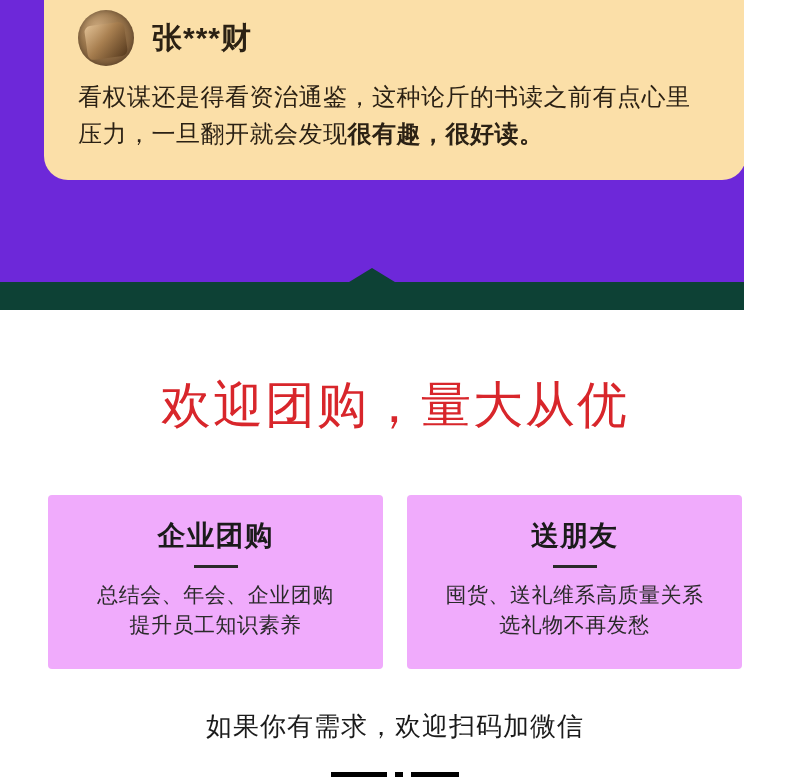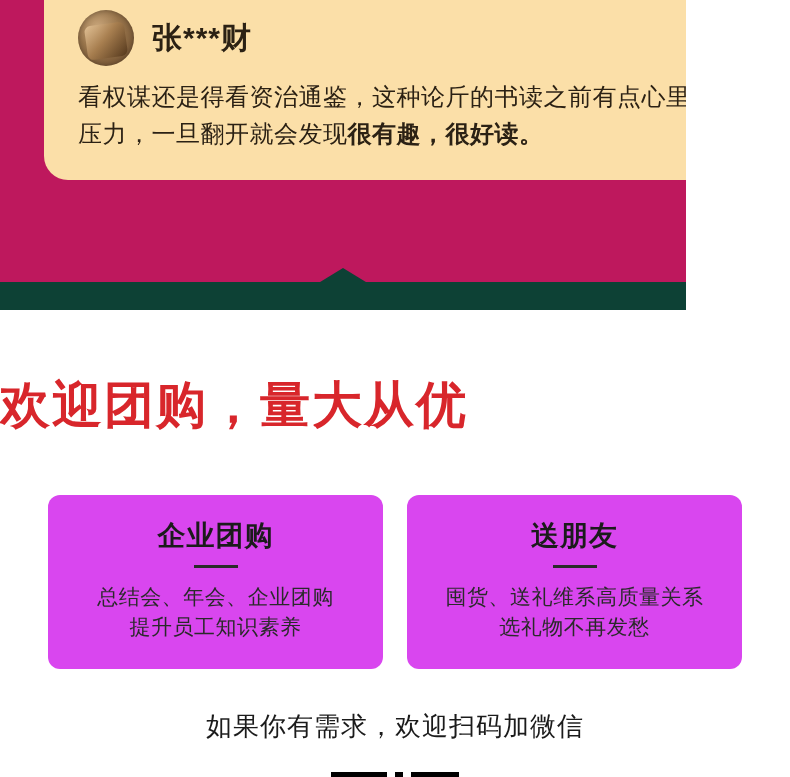--- a/index.html
+++ b/index.html
@@ -18,9 +18,9 @@
   
   .testimonial-region {
     position: relative;
-    width: 686px;
+    width: 744px;
     height: 310px;
-    background: #be185d;
+    background: #6d28d9;
     overflow: hidden;
   }
   .testimonial-card {

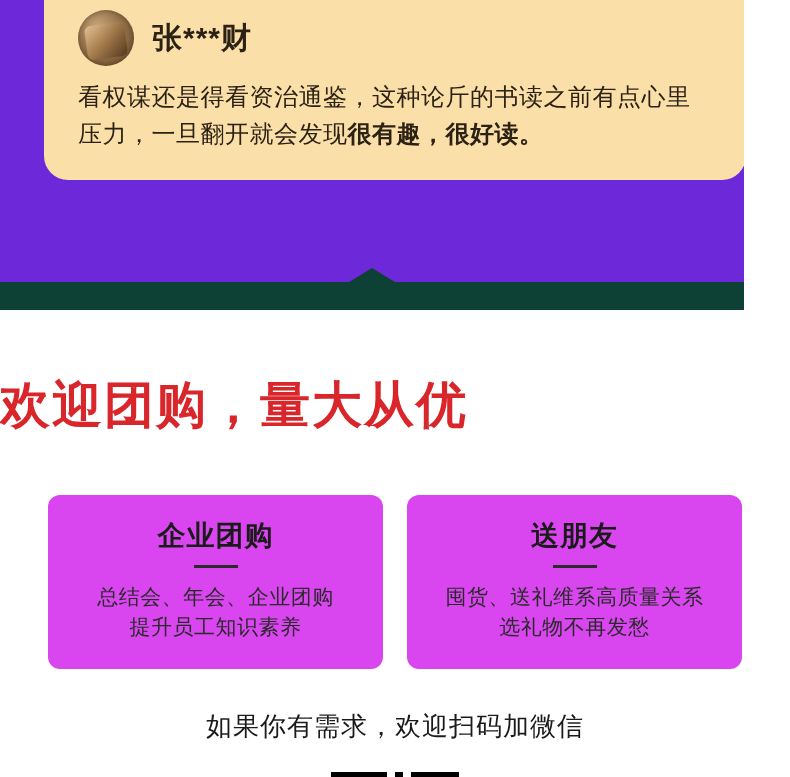--- a/index.html
+++ b/index.html
@@ -107,8 +107,9 @@
     box-sizing: border-box;
   }
   .group-title {
+    text-align: center;
     font-size: 50px;
-    font-weight: bold;
+    font-weight: normal;
     color: #d8262b;
     letter-spacing: 2px;
     margin: 0 0 56px 0;

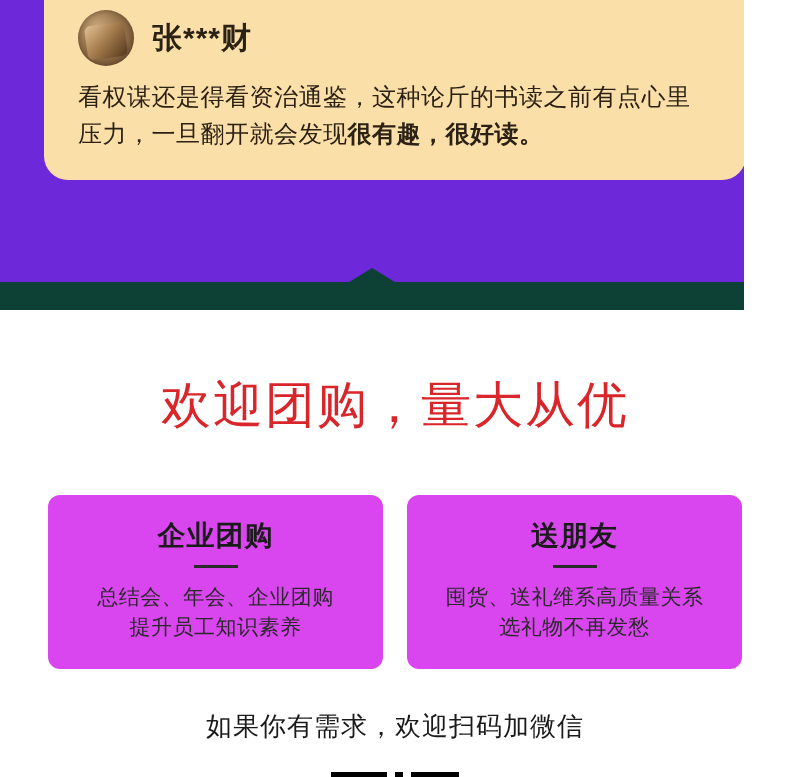--- a/index.html
+++ b/index.html
@@ -123,11 +123,12 @@
   }
   .group-card {
     flex: 1 1 0;
-    background: #d946ef;
-    border-radius: 12px;
+    background: #f0abfc;
+    border-radius: 4px;
     padding: 22px 10px 26px 10px;
     text-align: center;
     box-sizing: border-box;
+    font-family: Liberation Mono, monospace;
   }
   .card-title {
     font-size: 28px;

